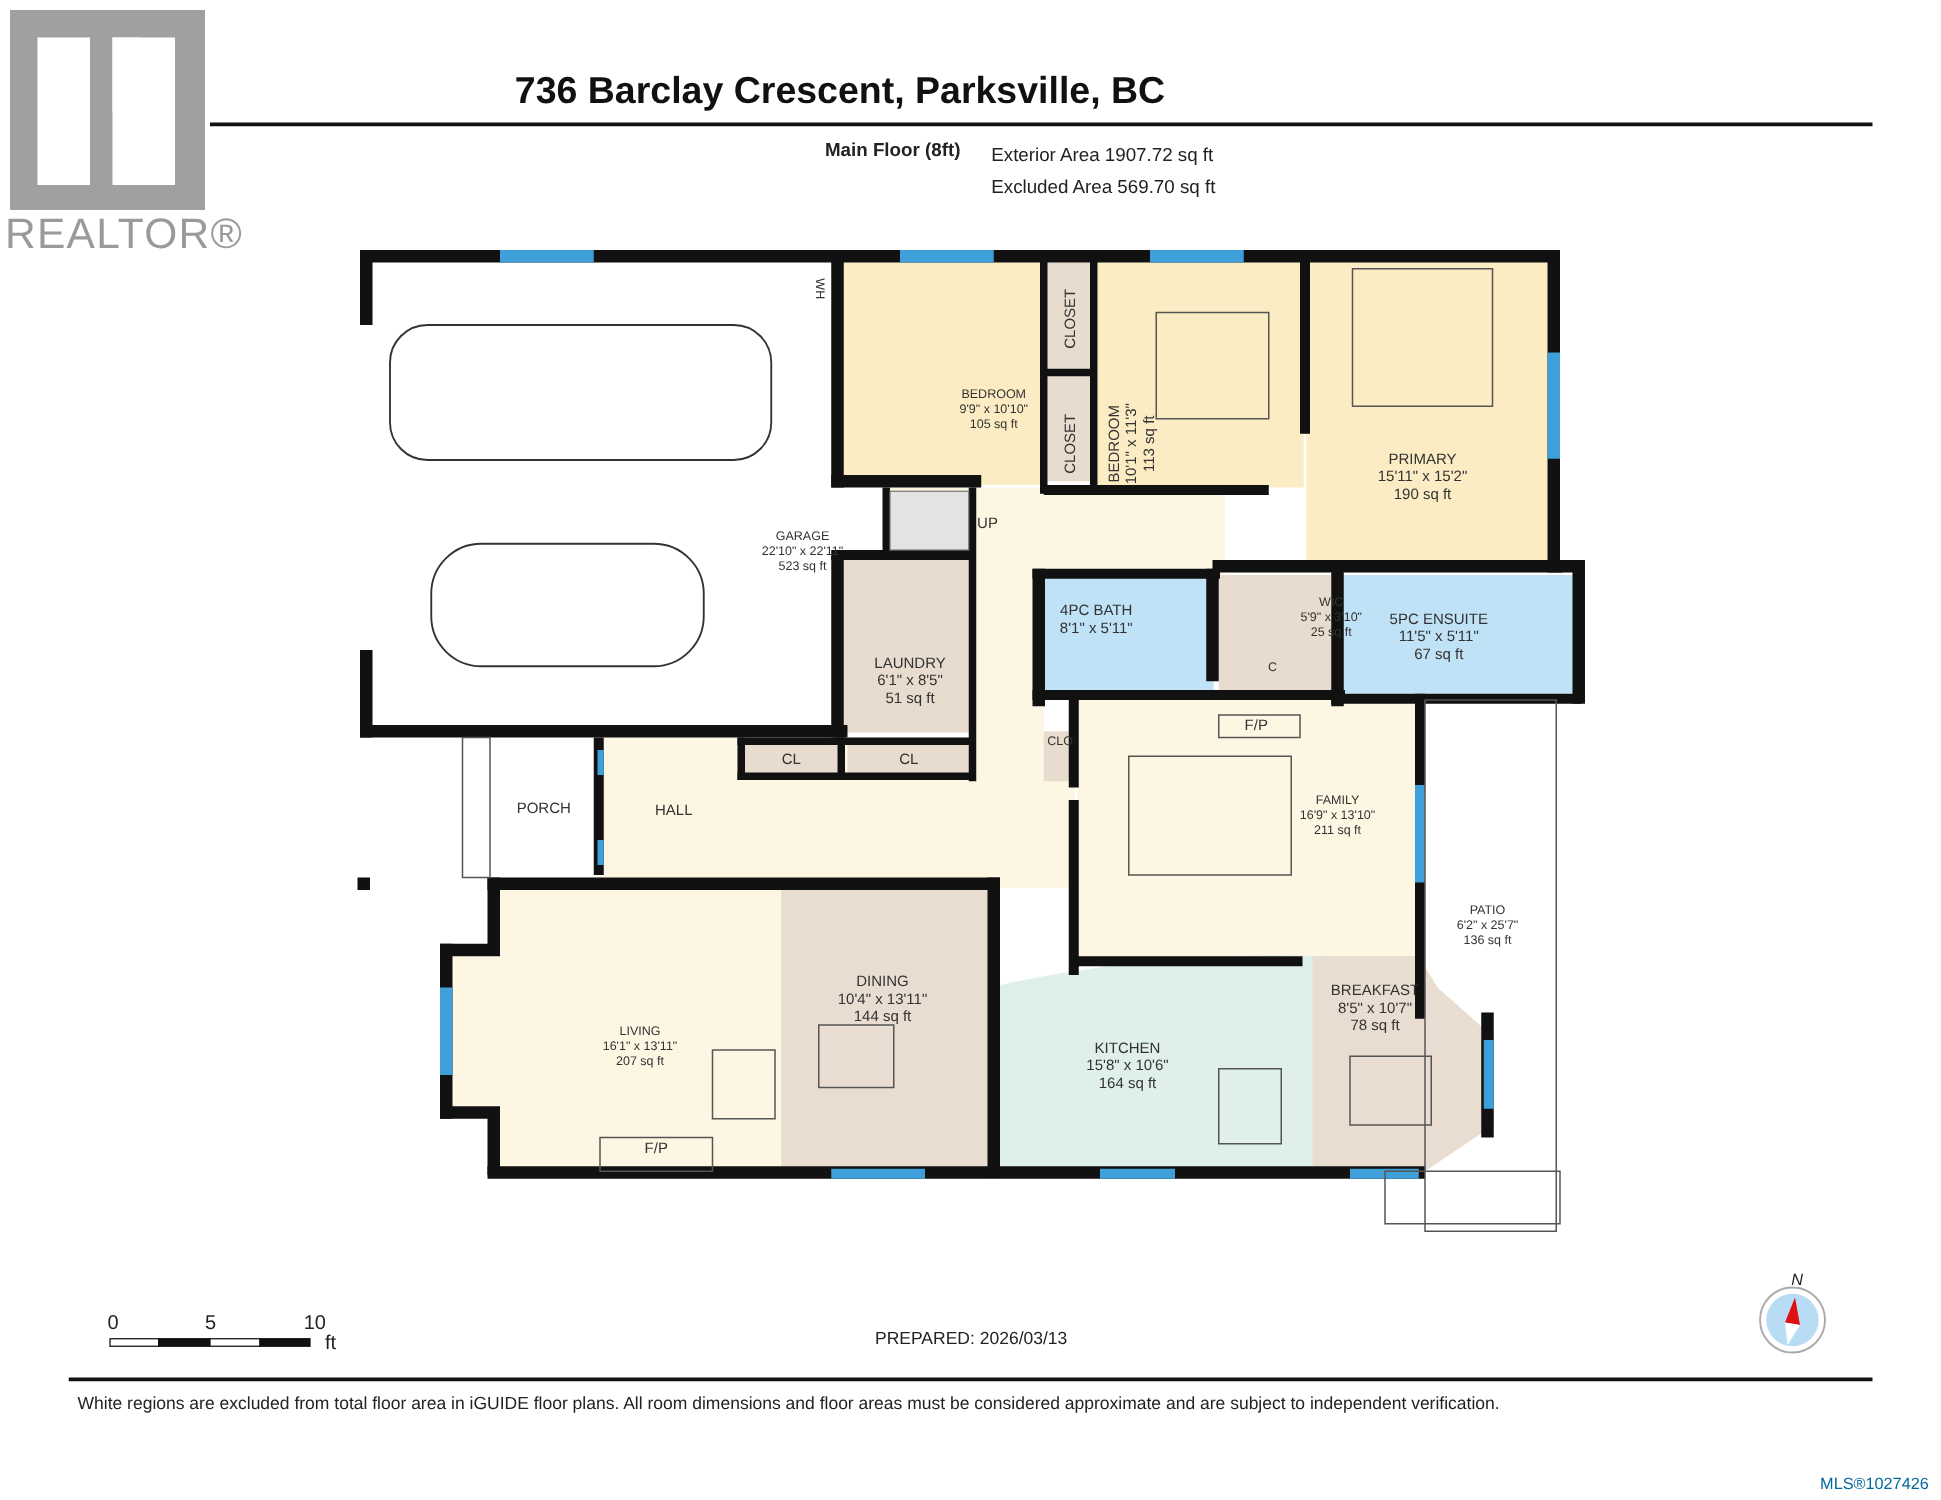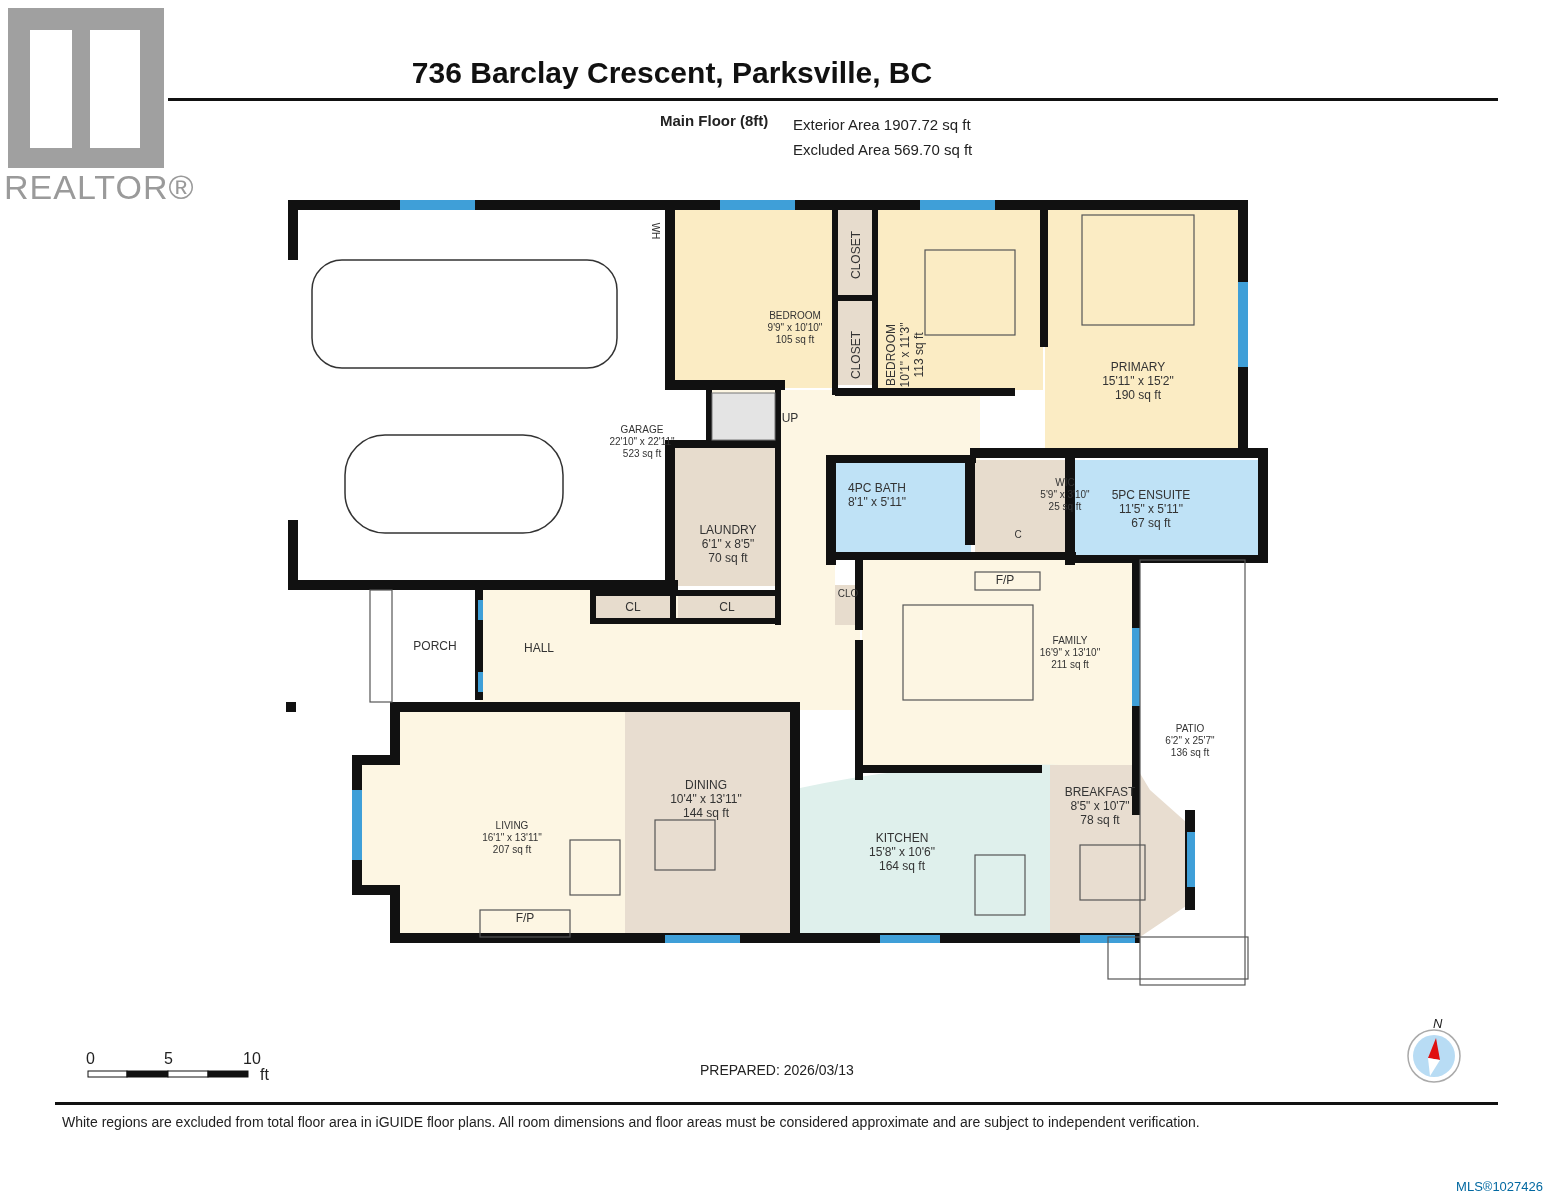--- a/index.html
+++ b/index.html
@@ -211,7 +211,7 @@
 <div class="room-label big" style="left:728px;top:544px;">
   <span class="name">LAUNDRY</span>
     <span class="name">6'1" x 8'5"</span>
-    <span class="name">70 sq ft</span>
+    <span class="name">51 sq ft</span>
 </div>
 <div class="room-label" style="left:1070px;top:653px;">
   <span class="name">FAMILY</span>

